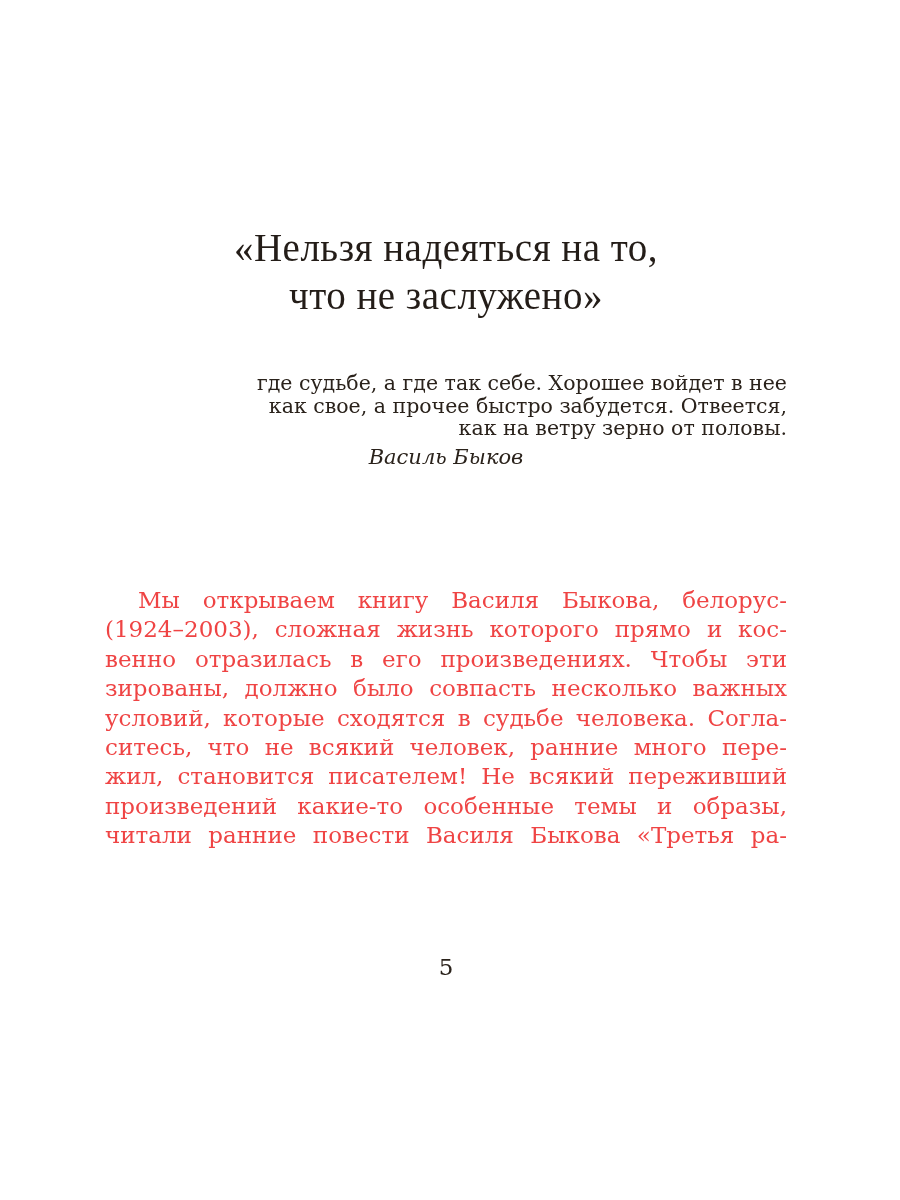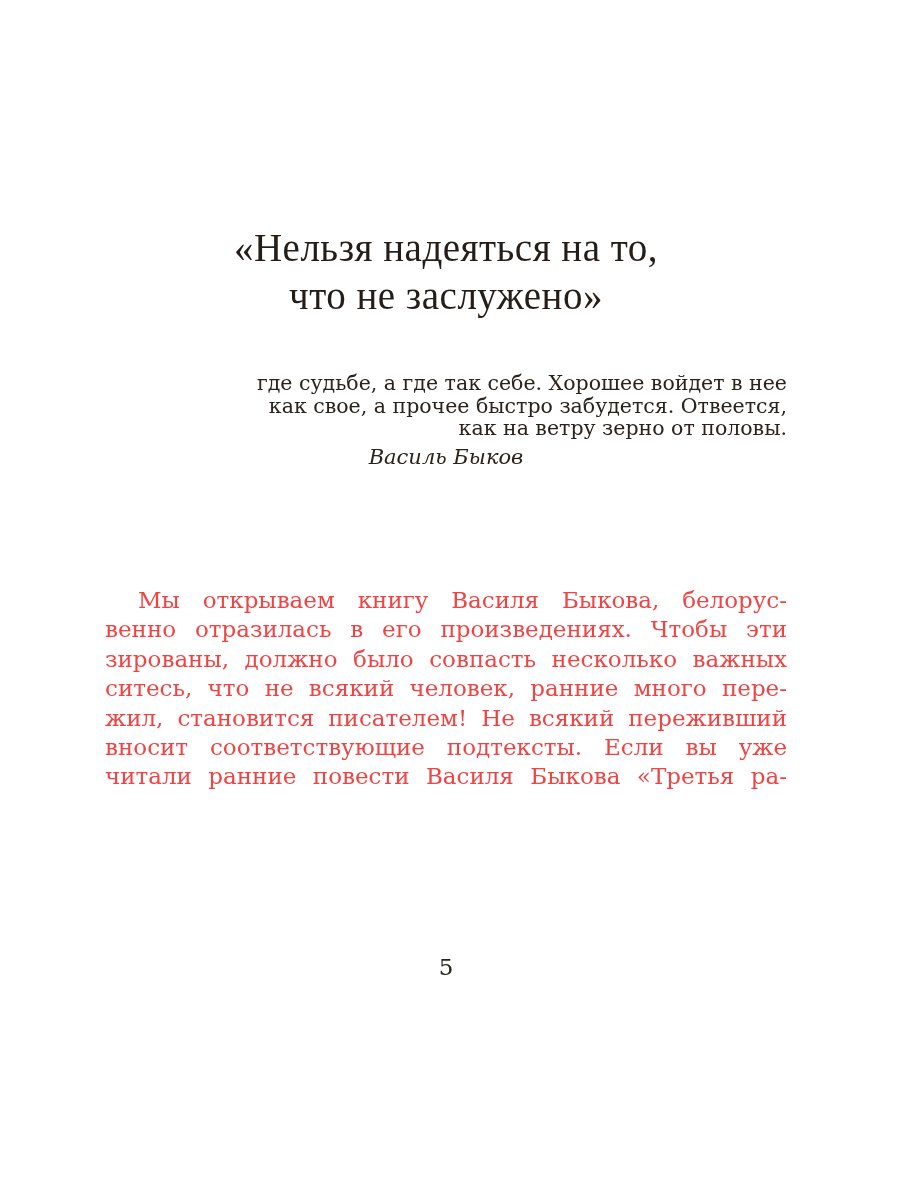--- a/index.html
+++ b/index.html
@@ -104,6 +104,7 @@
 
     <div class="body-text">
         <div class="body-line">Мы открываем книгу Василя Быкова, белорус-</div>
+        <div class="body-line">(1924–2003), сложная жизнь которого прямо и кос-</div>
         <div class="body-line">венно отразилась в его произведениях. Чтобы эти</div>
         <div class="body-line">зированы, должно было совпасть несколько важных</div>
         <div class="body-line">ситесь, что не всякий человек, ранние много пере-</div>

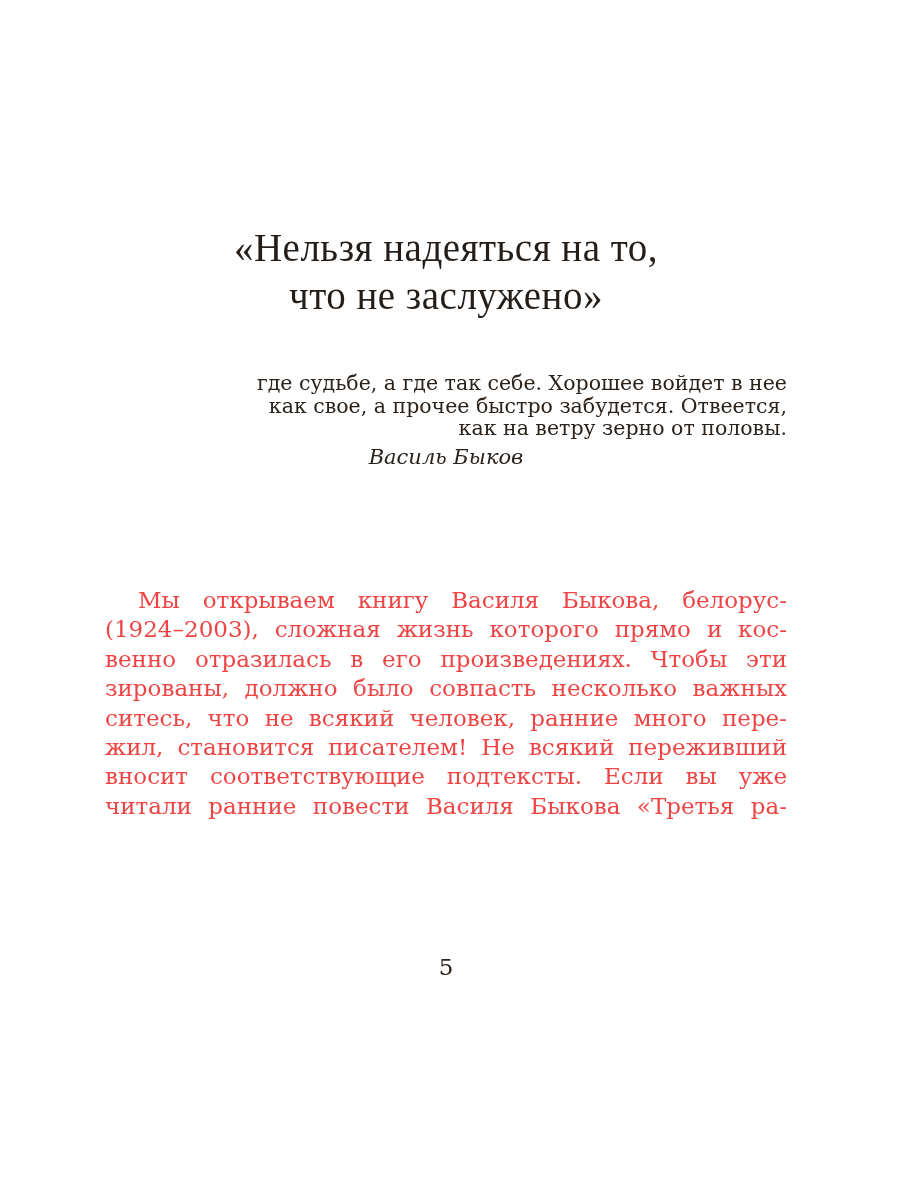--- a/index.html
+++ b/index.html
@@ -107,6 +107,7 @@
         <div class="body-line">(1924–2003), сложная жизнь которого прямо и кос-</div>
         <div class="body-line">венно отразилась в его произведениях. Чтобы эти</div>
         <div class="body-line">зированы, должно было совпасть несколько важных</div>
+        <div class="body-line">условий, которые сходятся в судьбе человека. Согла-</div>
         <div class="body-line">ситесь, что не всякий человек, ранние много пере-</div>
         <div class="body-line">жил, становится писателем! Не всякий переживший</div>
         <div class="body-line">вносит соответствующие подтексты. Если вы уже</div>

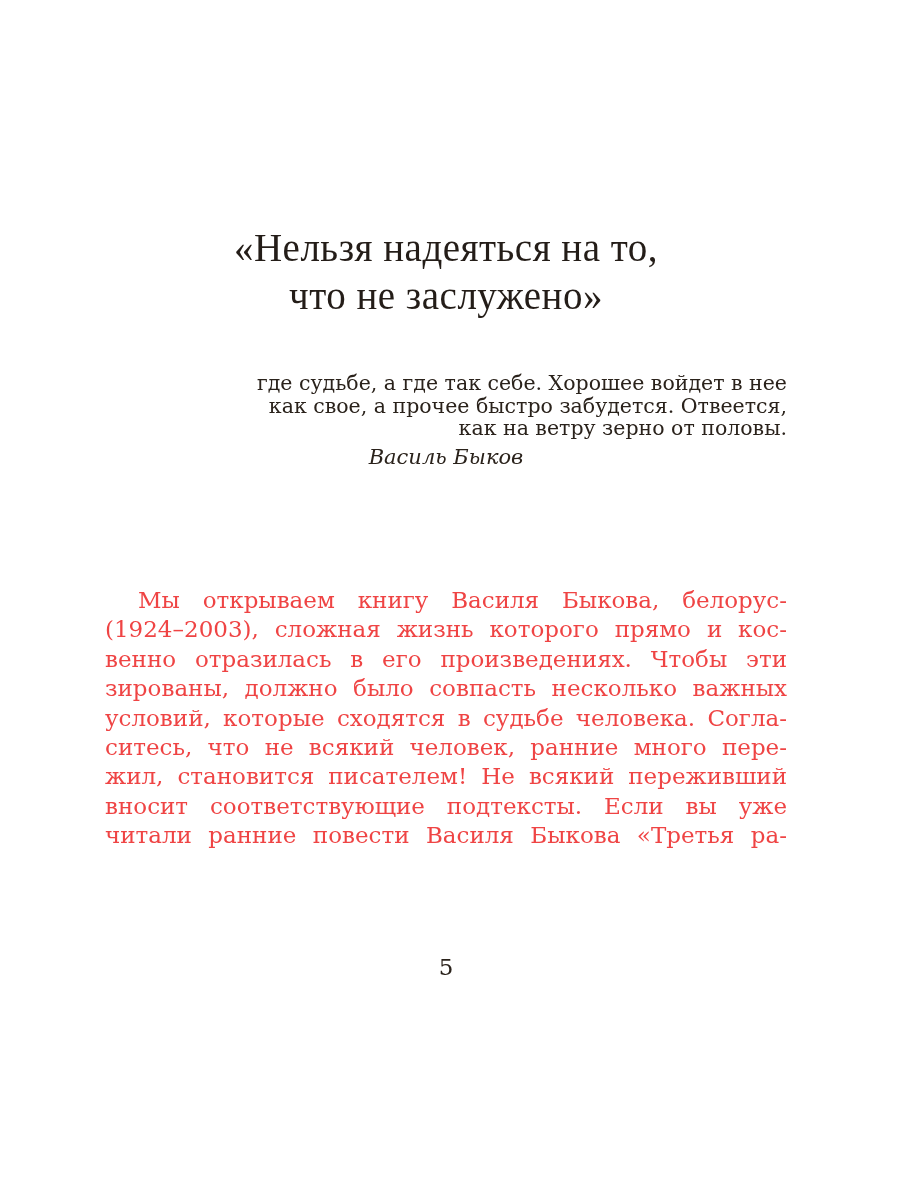--- a/index.html
+++ b/index.html
@@ -110,6 +110,7 @@
         <div class="body-line">условий, которые сходятся в судьбе человека. Согла-</div>
         <div class="body-line">ситесь, что не всякий человек, ранние много пере-</div>
         <div class="body-line">жил, становится писателем! Не всякий переживший</div>
+        <div class="body-line">произведений какие-то особенные темы и образы,</div>
         <div class="body-line">вносит соответствующие подтексты. Если вы уже</div>
         <div class="body-line">читали ранние повести Василя Быкова «Третья ра-</div>
       </div>

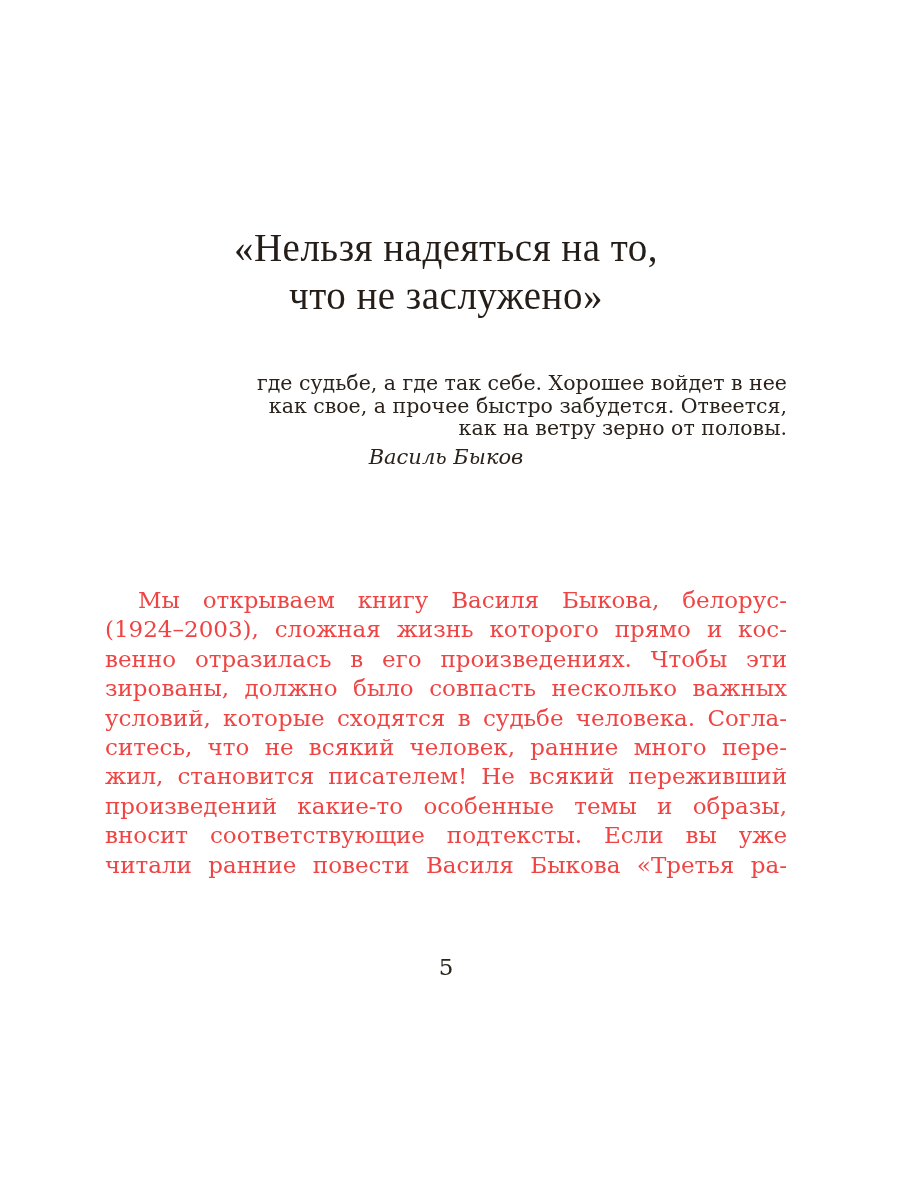--- a/index.html
+++ b/index.html
@@ -111,7 +111,6 @@
         <div class="body-line">ситесь, что не всякий человек, ранние много пере-</div>
         <div class="body-line">жил, становится писателем! Не всякий переживший</div>
         <div class="body-line">произведений какие-то особенные темы и образы,</div>
-        <div class="body-line">вносит соответствующие подтексты. Если вы уже</div>
         <div class="body-line">читали ранние повести Василя Быкова «Третья ра-</div>
       </div>
 

